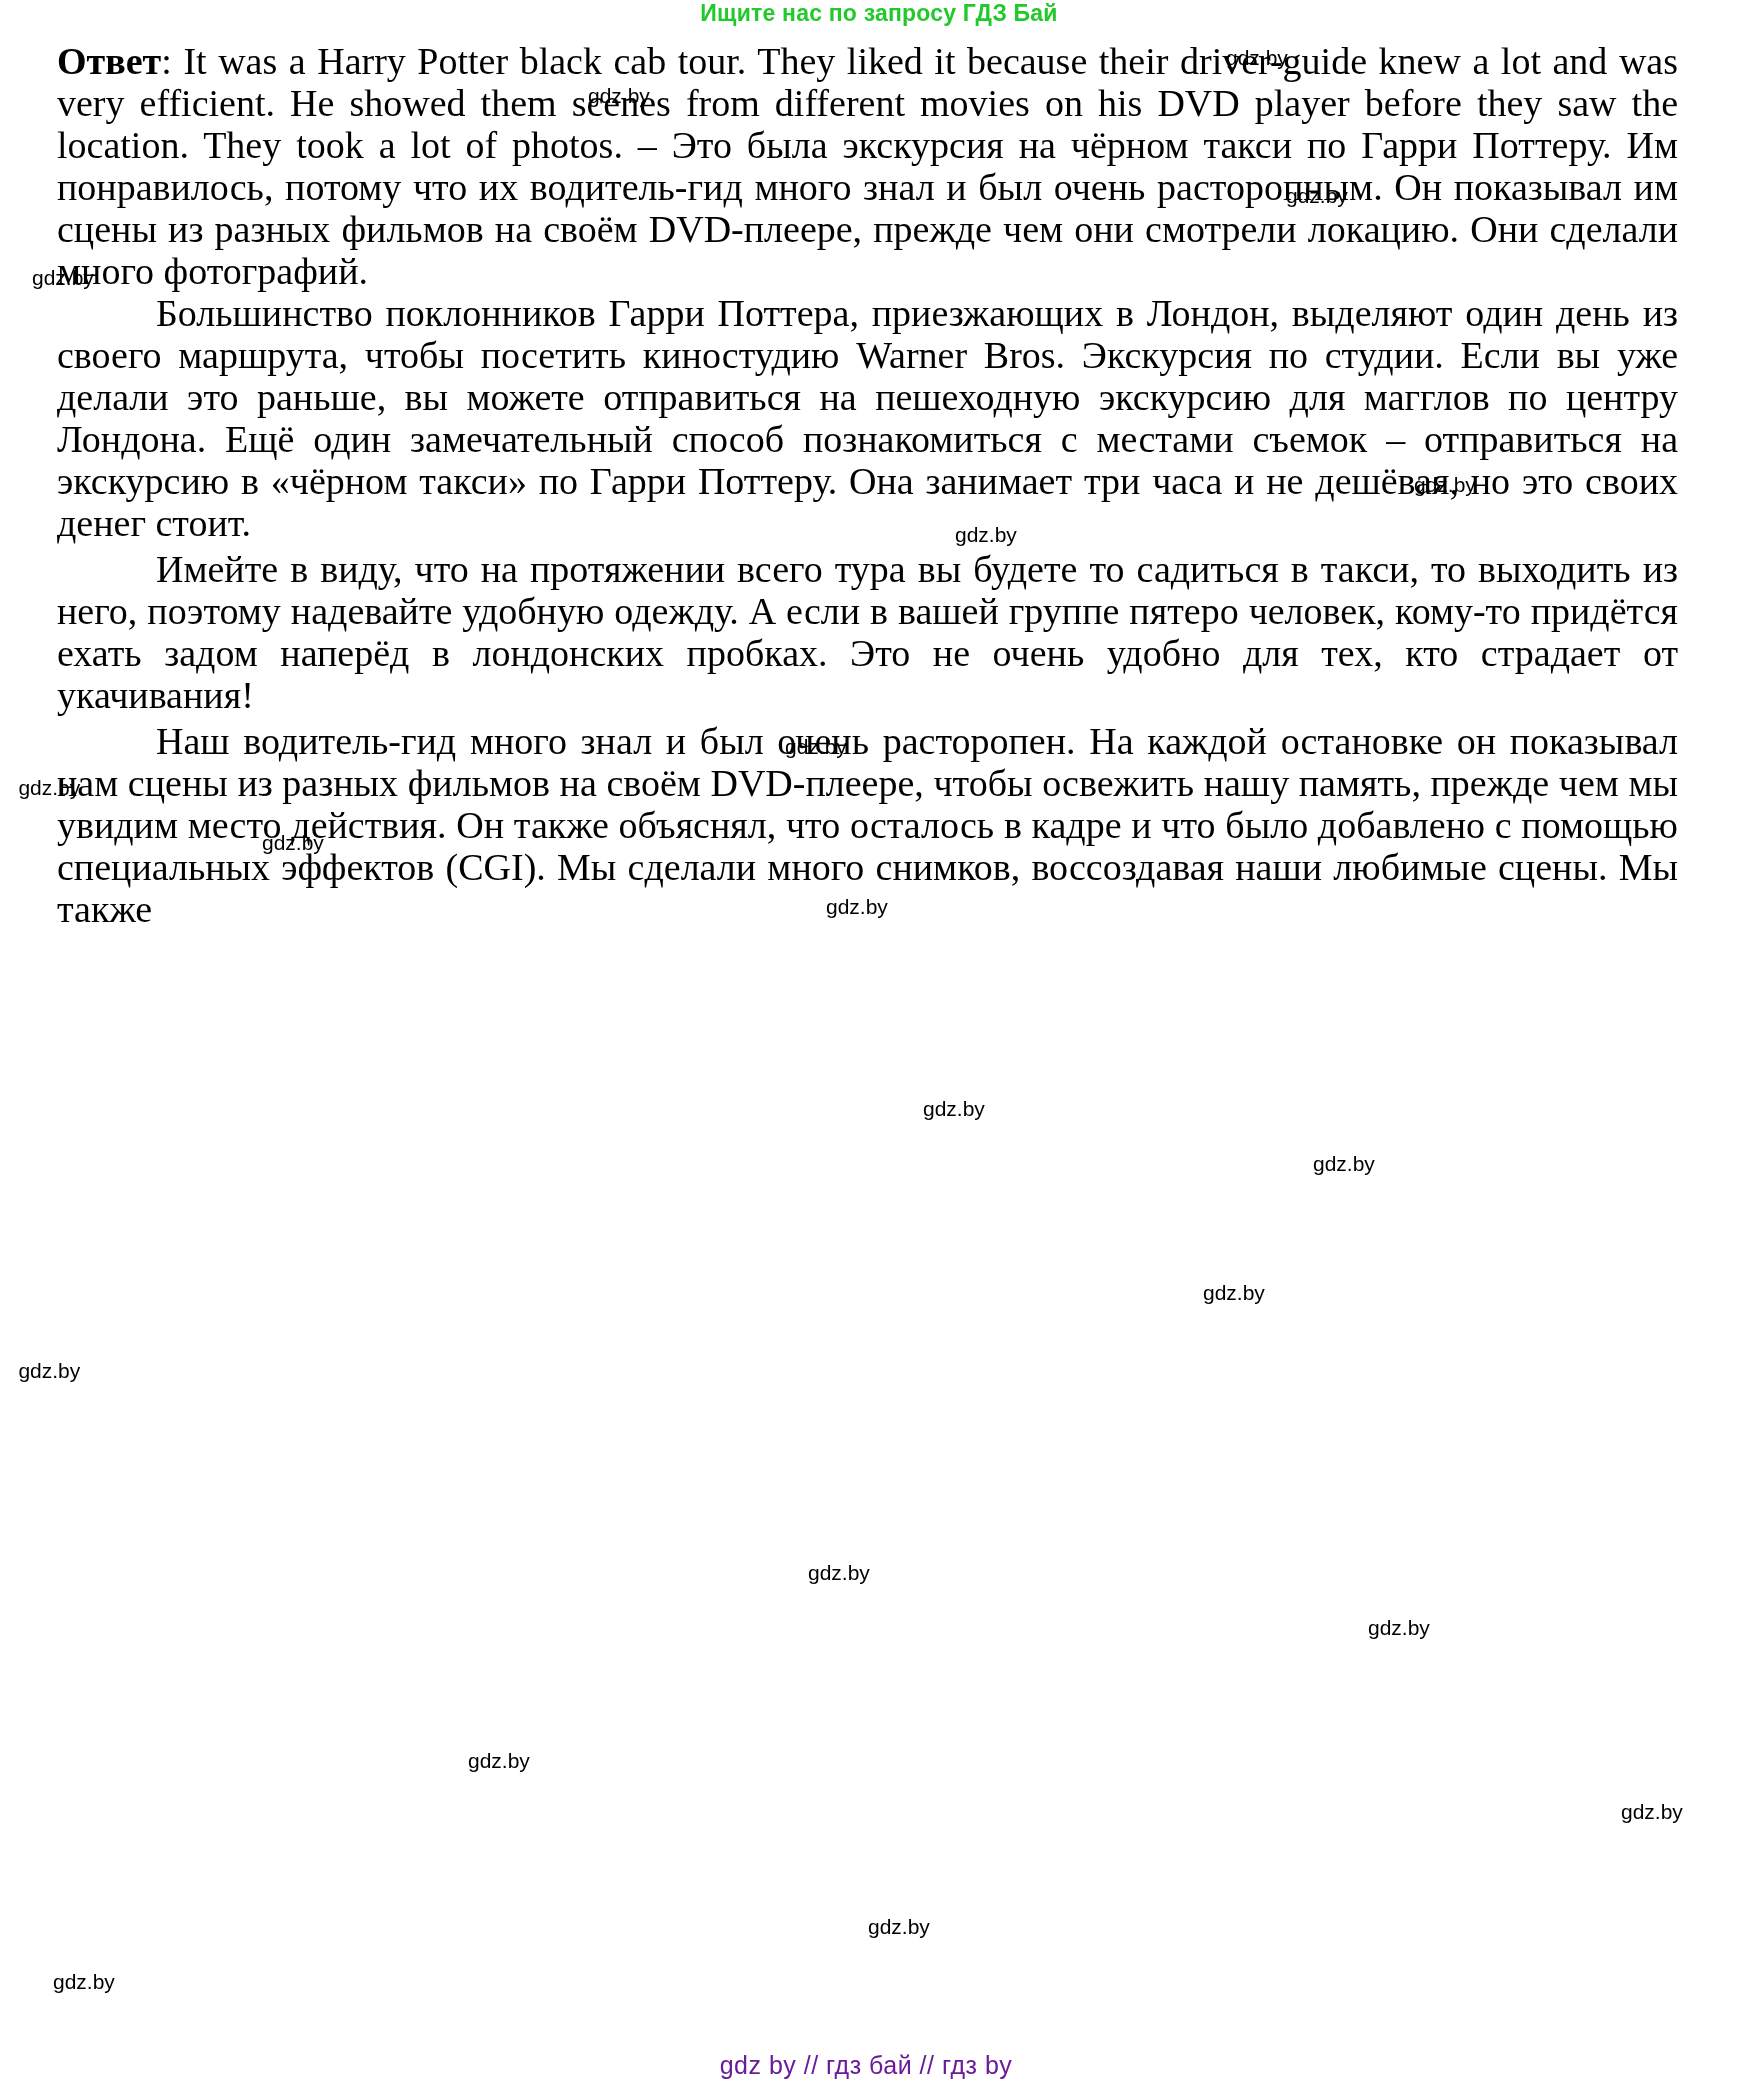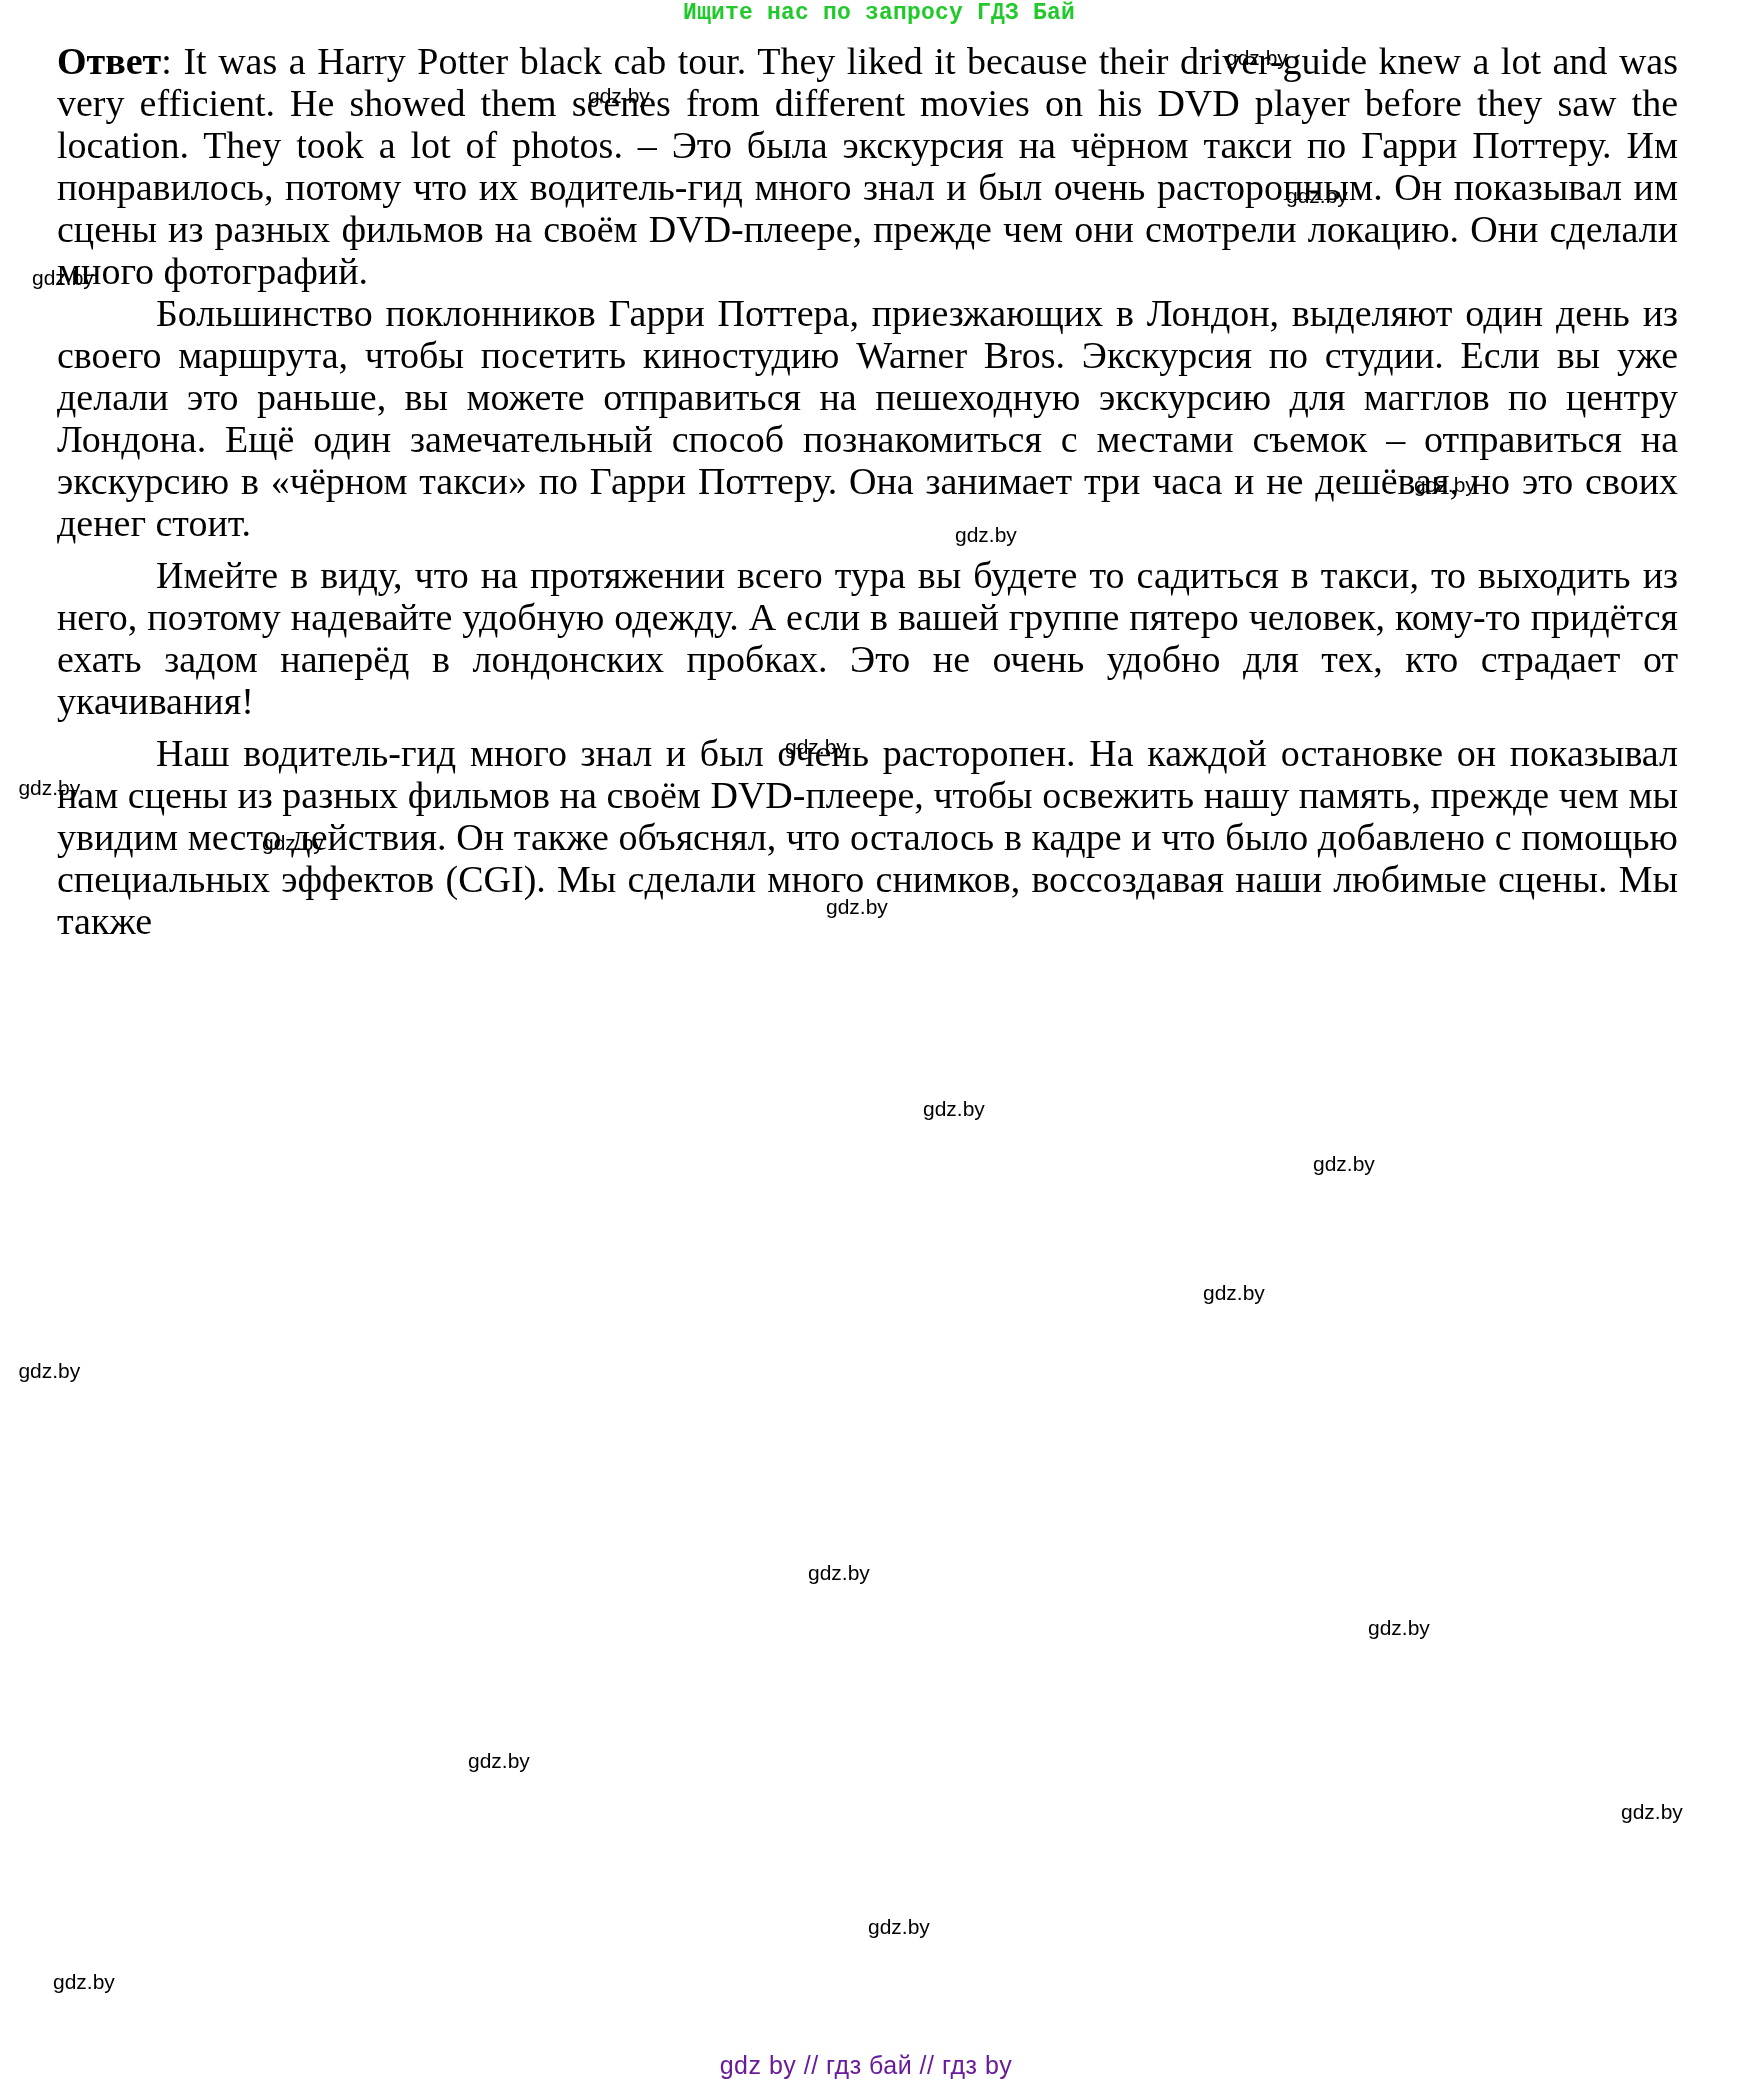--- a/index.html
+++ b/index.html
@@ -23,7 +23,7 @@
     left: 0;
     width: 1758px;
     text-align: center;
-    font-family: Liberation Mono, monospace;
+    font-family: Liberation Sans, sans-serif;
     font-weight: bold;
     font-size: 23px;
     color: #22c92b;

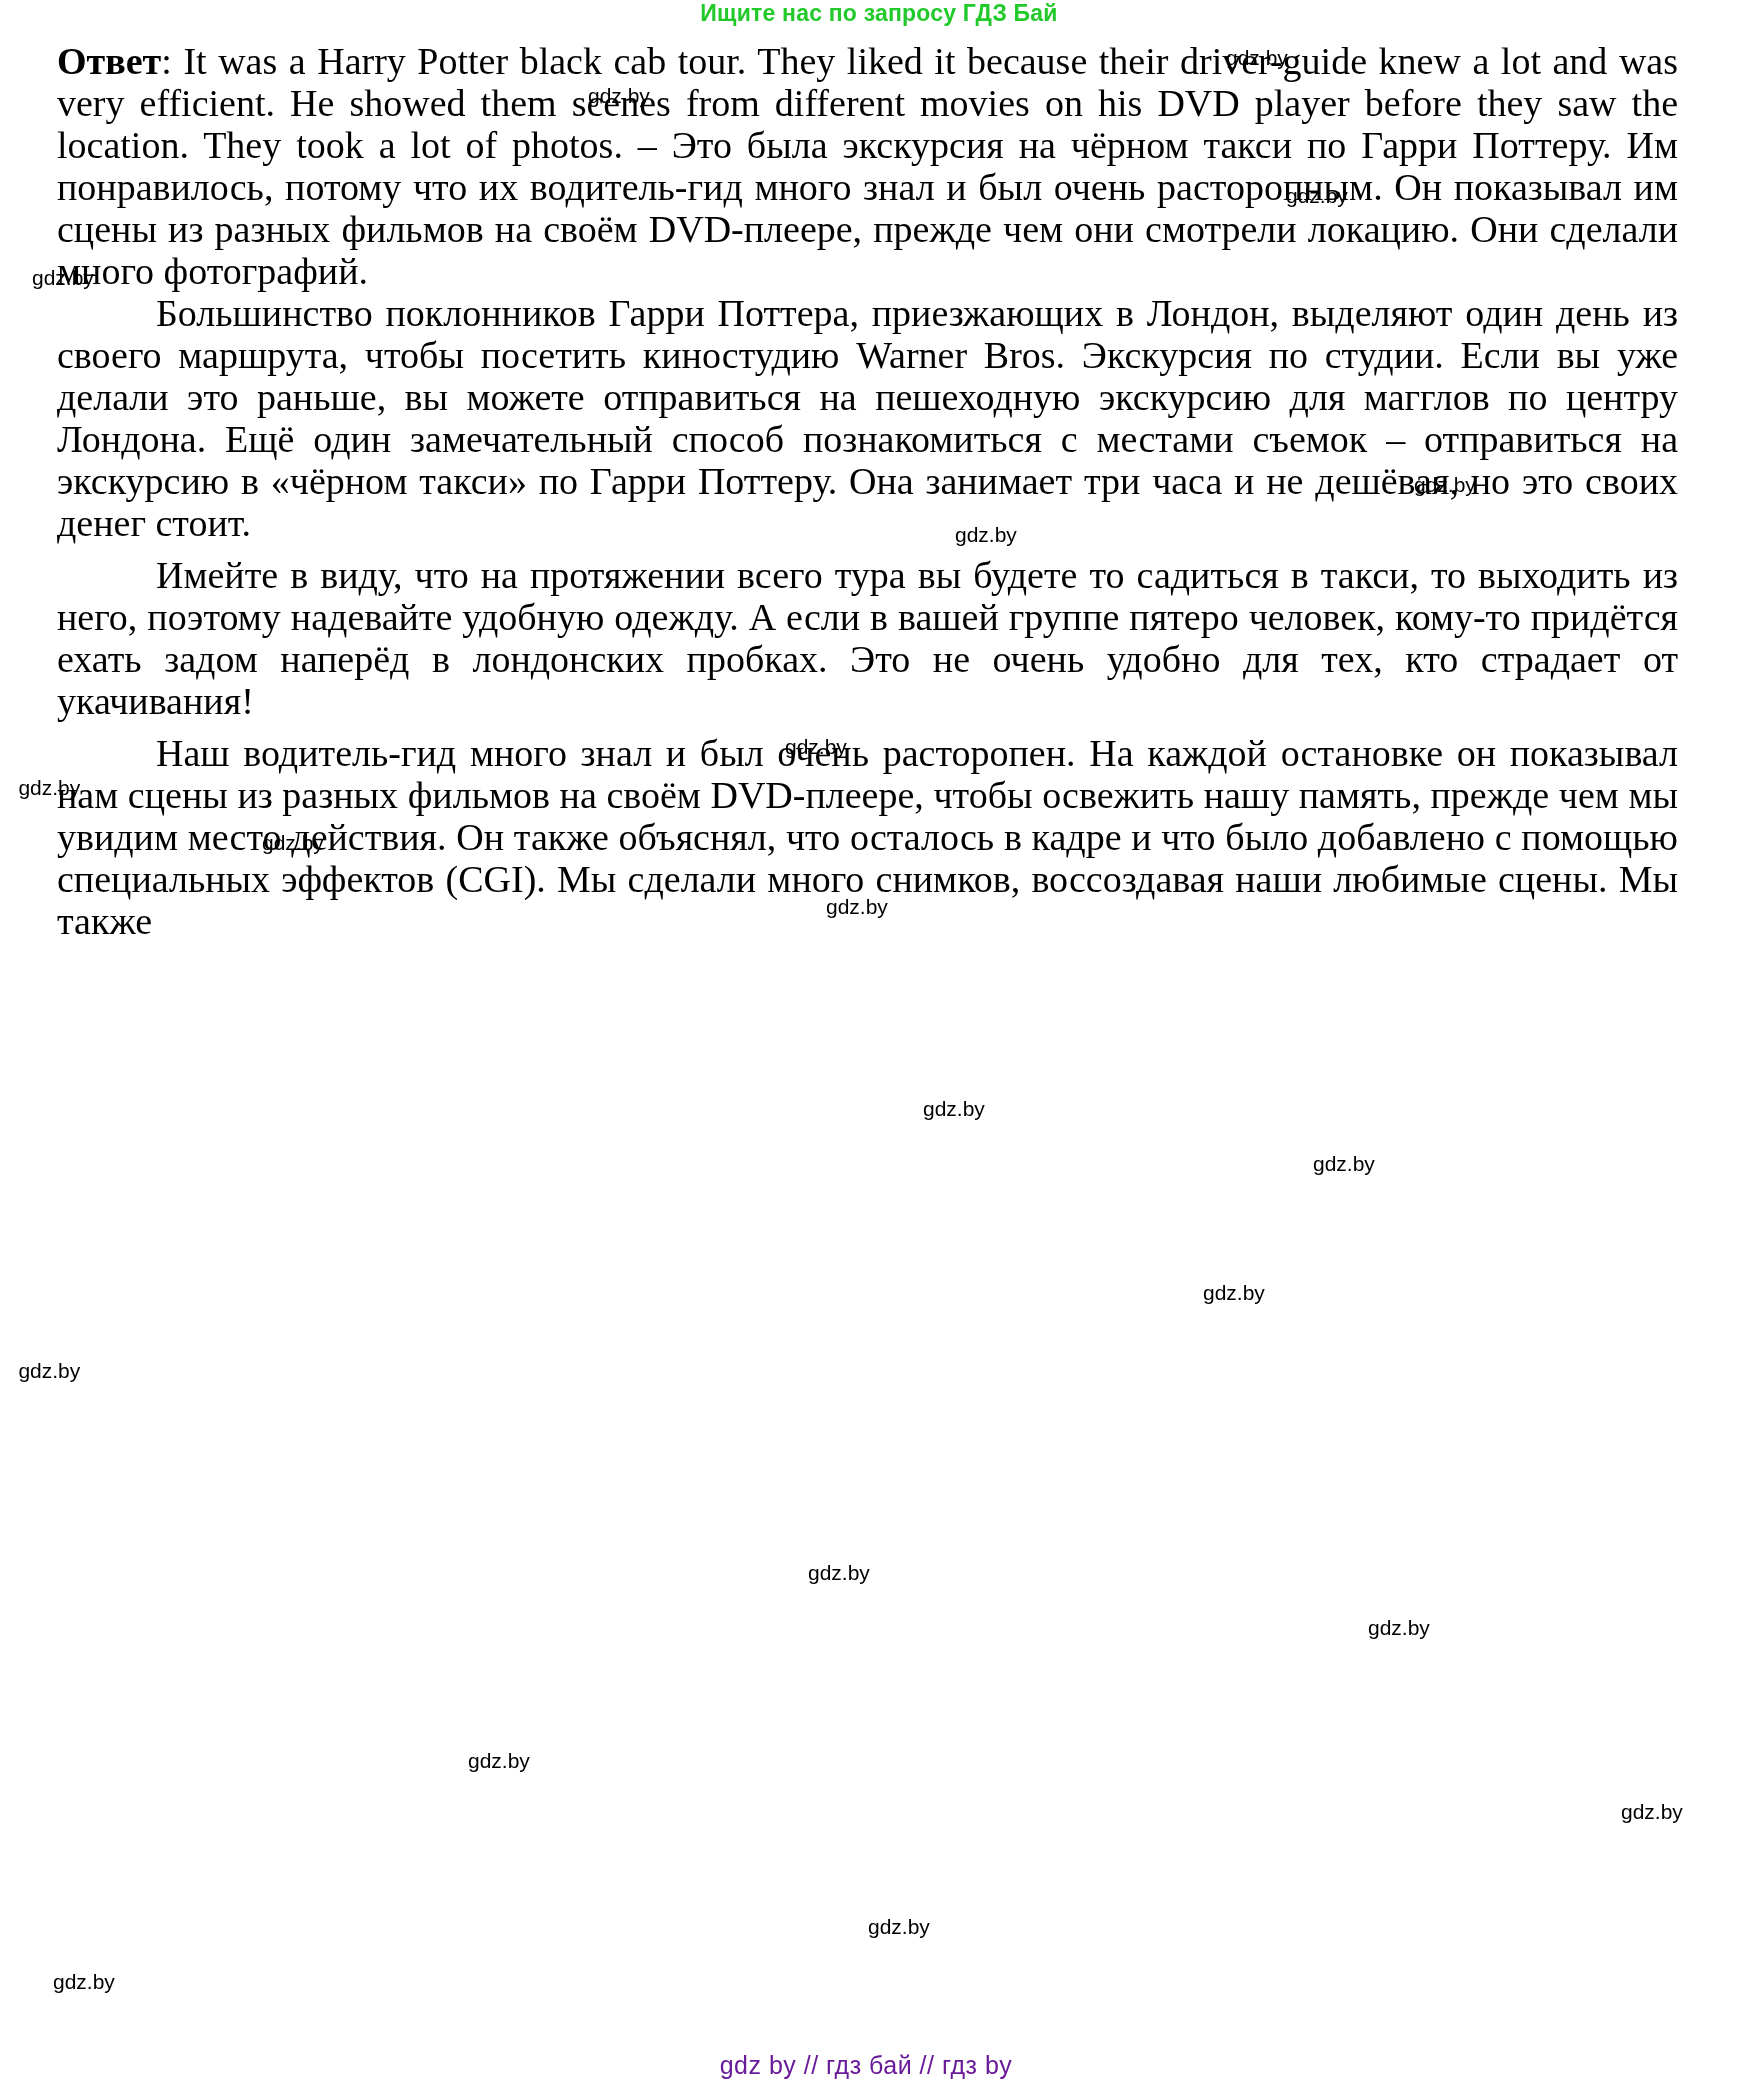--- a/index.html
+++ b/index.html
@@ -73,7 +73,7 @@
   }
 
   .para.body-para.spaced {
-    margin-top: 10px;
+    margin-top: 4px;
   }
 
   .answer-label {

